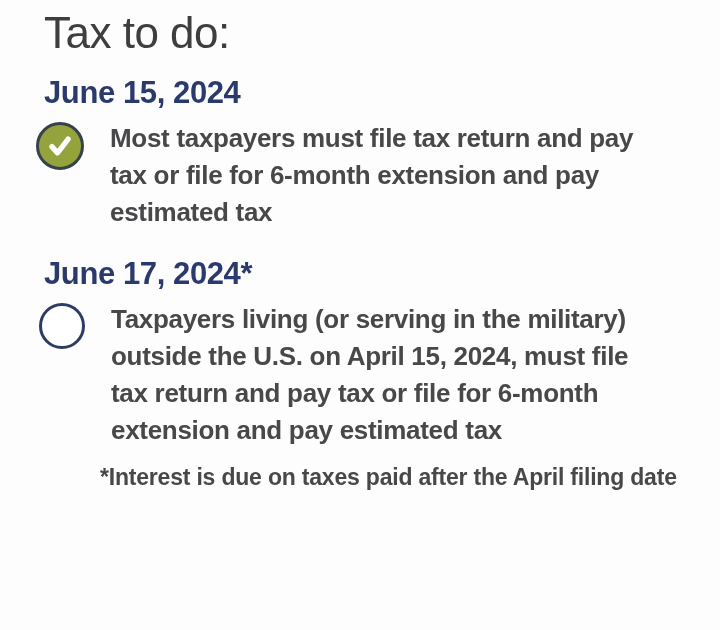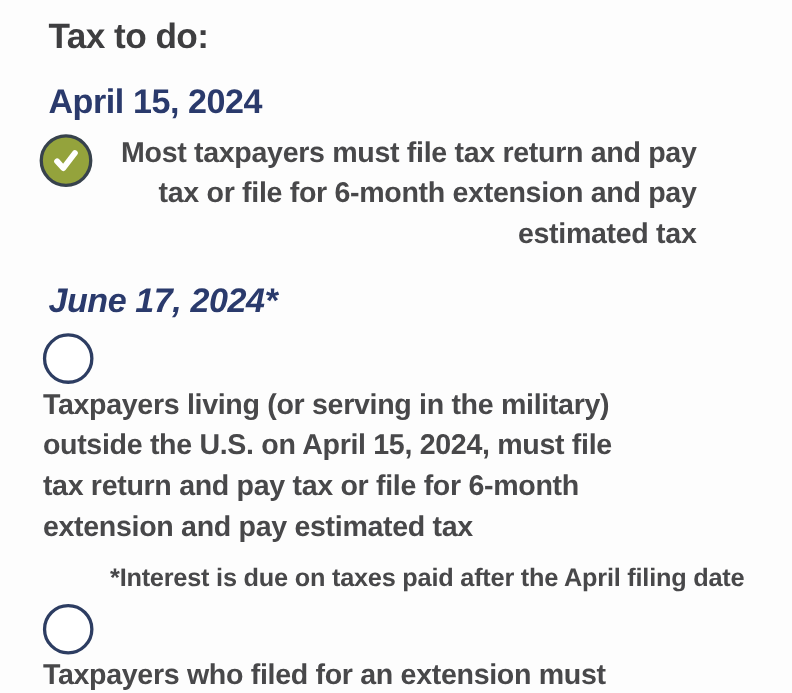--- a/index.html
+++ b/index.html
@@ -14,9 +14,9 @@
 
   h1.title {
     margin: 6px 0 0 0;
-    font-size: 32px;
+    font-size: 44px;
     line-height: 42px;
-    font-weight: 700;
+    font-weight: 400;
     letter-spacing: -0.5px;
     color: var(--title-text, #3e3e40);
   }

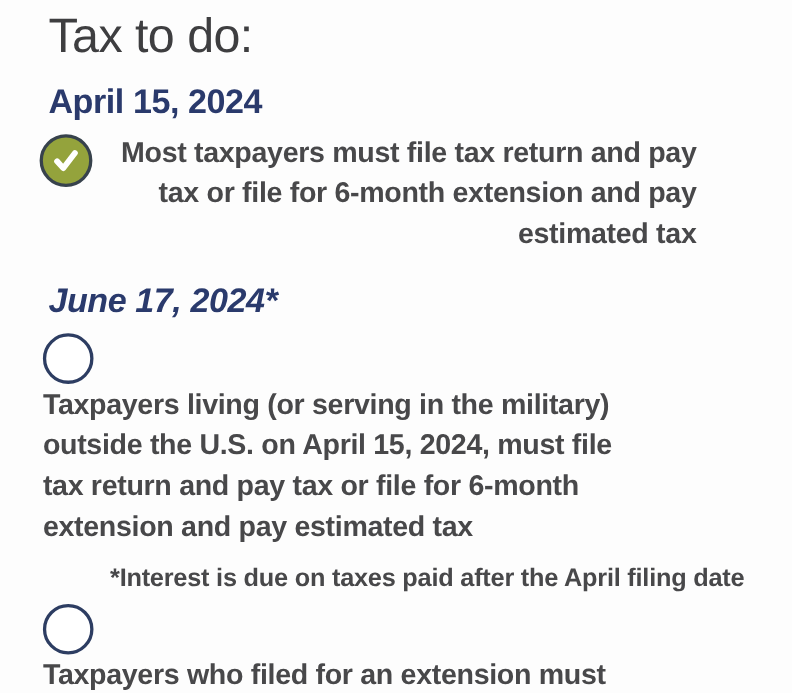--- a/index.html
+++ b/index.html
@@ -93,7 +93,7 @@
   <h1 class="title">Tax to do:</h1>
 
   <section class="sec-april">
-    <h2 class="due-date">April 15, 2024</h2>
+    <h2 class="due-date">June 15, 2024</h2>
     <div class="row checked-row">
       <span class="circle checked" role="checkbox" aria-checked="true">
         <svg class="check-svg" width="30" height="30" viewBox="0 0 24 24">

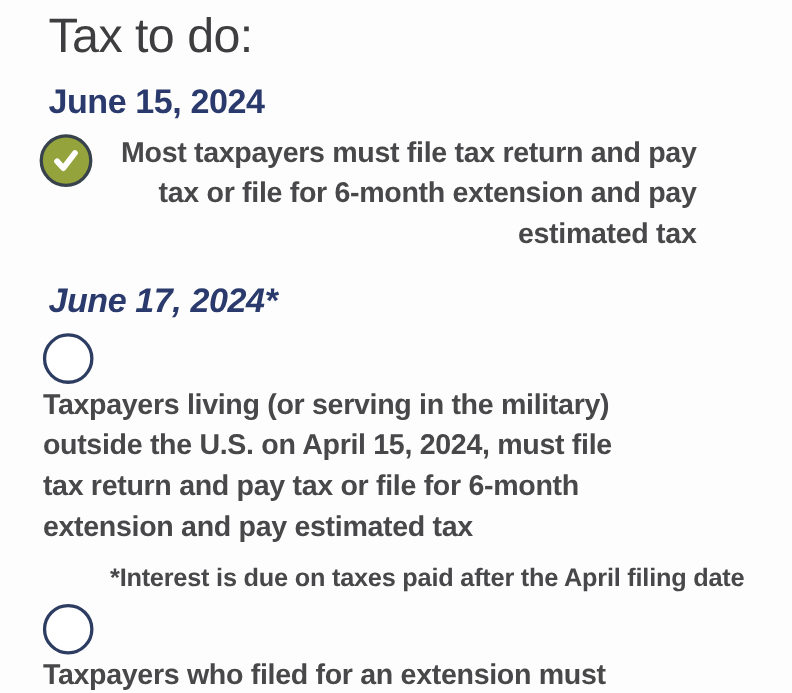--- a/index.html
+++ b/index.html
@@ -38,7 +38,7 @@
     align-items: flex-start;
     margin-top: 8px;
   }
-  .row.checked-row { margin-left: -8px; text-align: right; }
+  .row.checked-row { margin-left: -8px; }
   .row.empty-row { margin-left: -5px; flex-direction: column; }
 
   .circle {

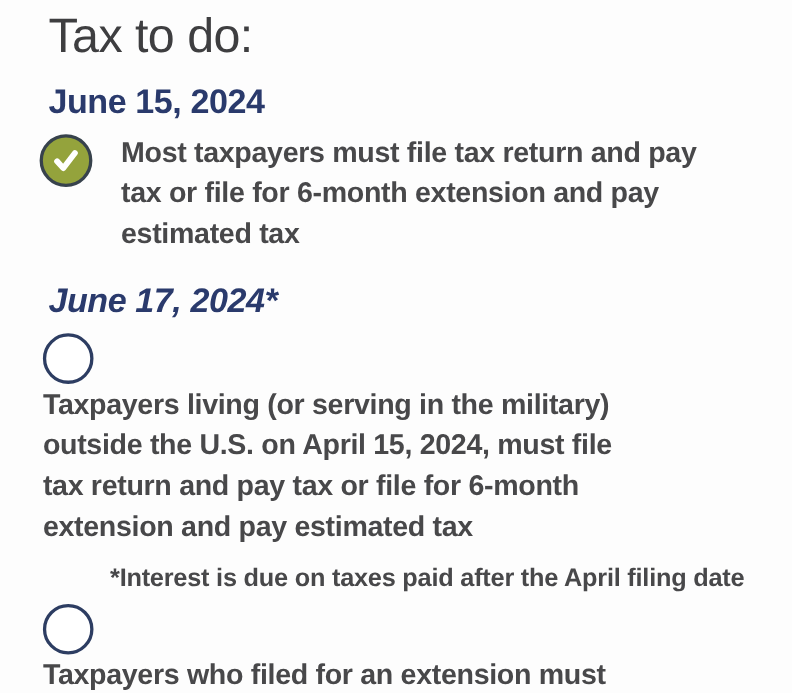--- a/index.html
+++ b/index.html
@@ -30,7 +30,7 @@
     color: var(--heading-navy, #2a3a6c);
   }
   .sec-april h2 { margin-top: 20px; }
-  .sec-june h2 { margin-top: 24px; font-style: italic; }
+  .sec-june h2 { margin-top: 24px; }
   .sec-october h2 { margin-top: 18px; }
 
   .row {

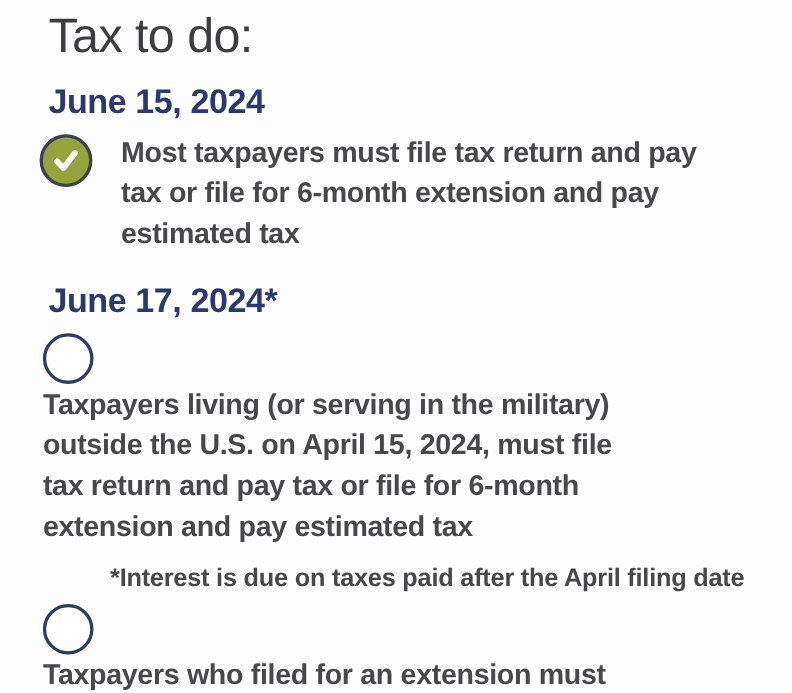--- a/index.html
+++ b/index.html
@@ -39,7 +39,7 @@
     margin-top: 8px;
   }
   .row.checked-row { margin-left: -8px; }
-  .row.empty-row { margin-left: -5px; flex-direction: column; }
+  .row.empty-row { margin-left: -5px; }
 
   .circle {
     flex: 0 0 auto;

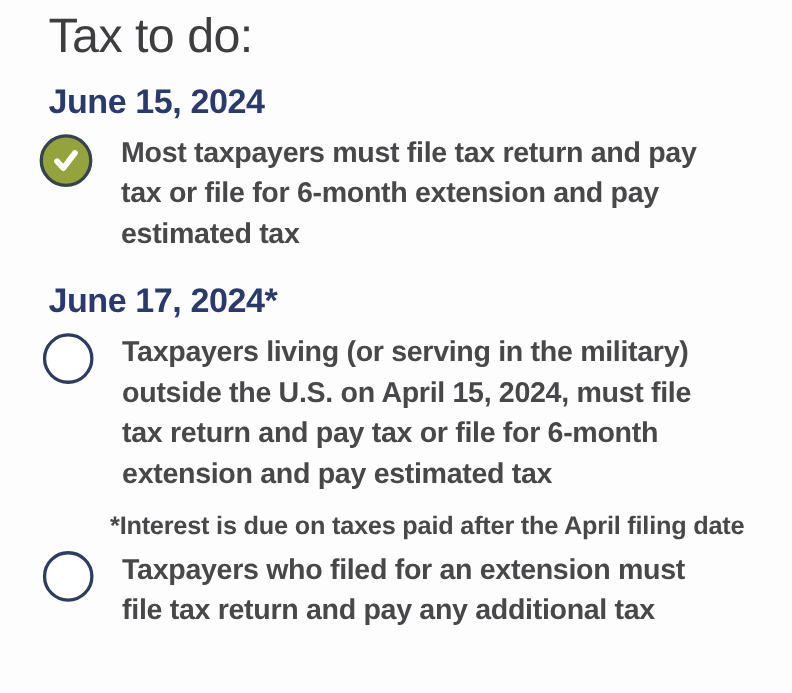--- a/index.html
+++ b/index.html
@@ -119,11 +119,6 @@
   </section>
 
   <section class="sec-october">
-    <div class="row empty-row">
-      <span class="circle empty" role="checkbox" aria-checked="false"></span>
-      <p class="item-text">Taxpayers who filed for an extension must
-file tax return and pay any additional tax</p>
-    </div>
   </section>
 
 </div>

